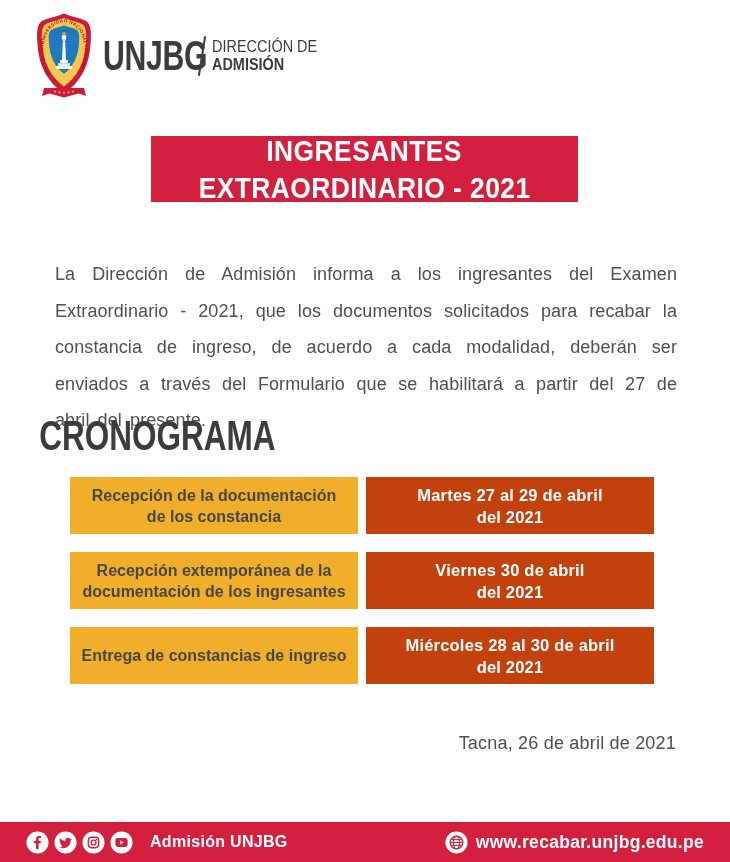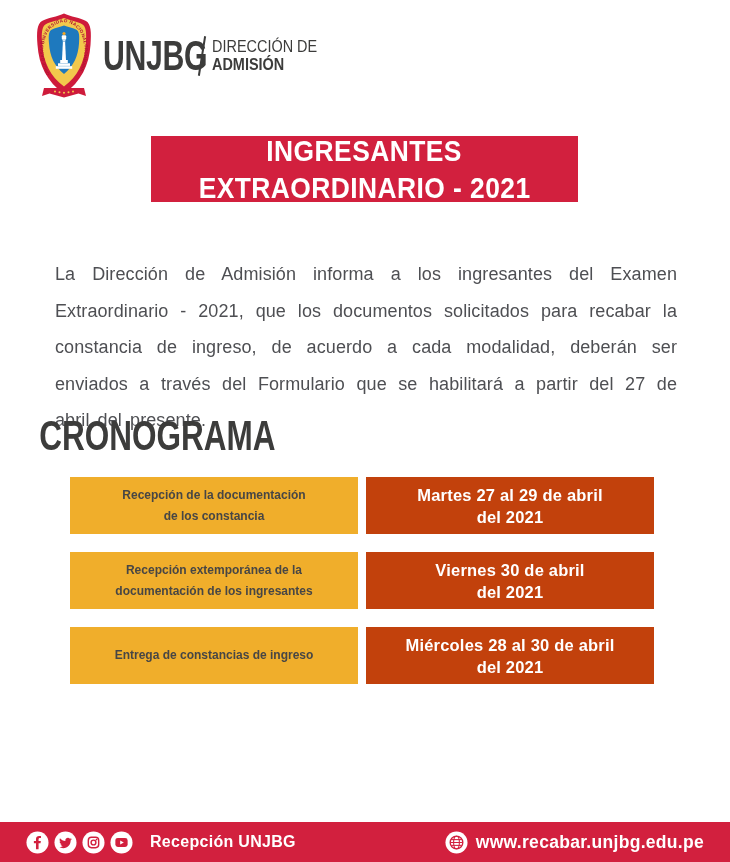--- a/index.html
+++ b/index.html
@@ -127,7 +127,7 @@
   .cell-activity {
     background: #F0AE2B;
     color: #474645;
-    font-size: 12px;
+    font-size: 16px;
     line-height: 21px;
   }
   .cell-date {

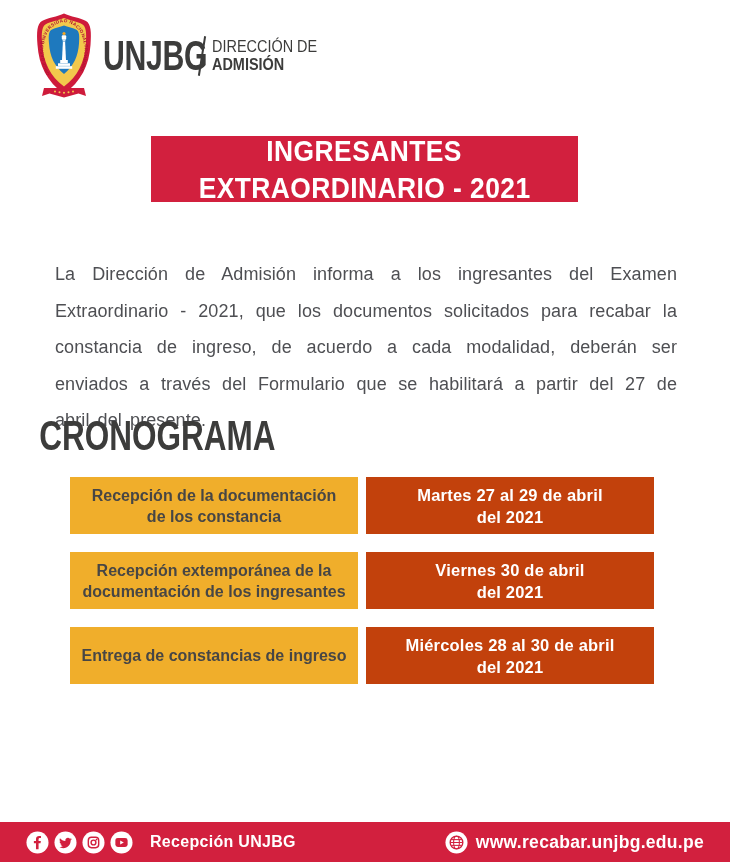--- a/index.html
+++ b/index.html
@@ -278,6 +278,7 @@
 
   </div>
 
+  <div class="dateline">Tacna, 26 de abril de 2021</div>
 
   <div class="footer">
     <div class="footer-social">

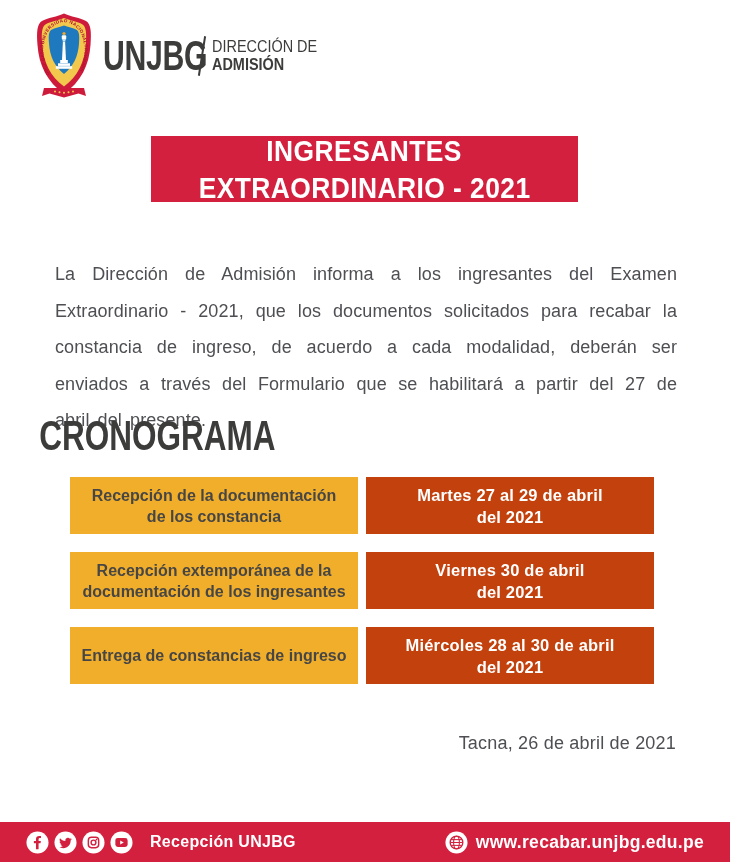--- a/index.html
+++ b/index.html
@@ -306,7 +306,7 @@
         <path d="M10.6 10 L14.4 12 L10.6 14 Z" fill="#FFFFFF"></path>
       </svg>
 
-      <span class="social-label">Recepción UNJBG</span>
+      <span class="social-label">Admisión UNJBG</span>
     </div>
 
     <div class="footer-site">

